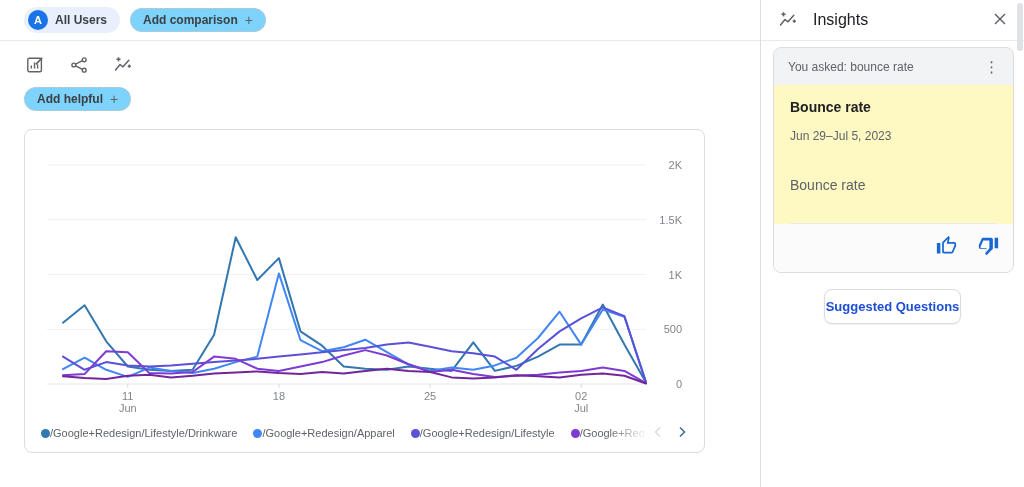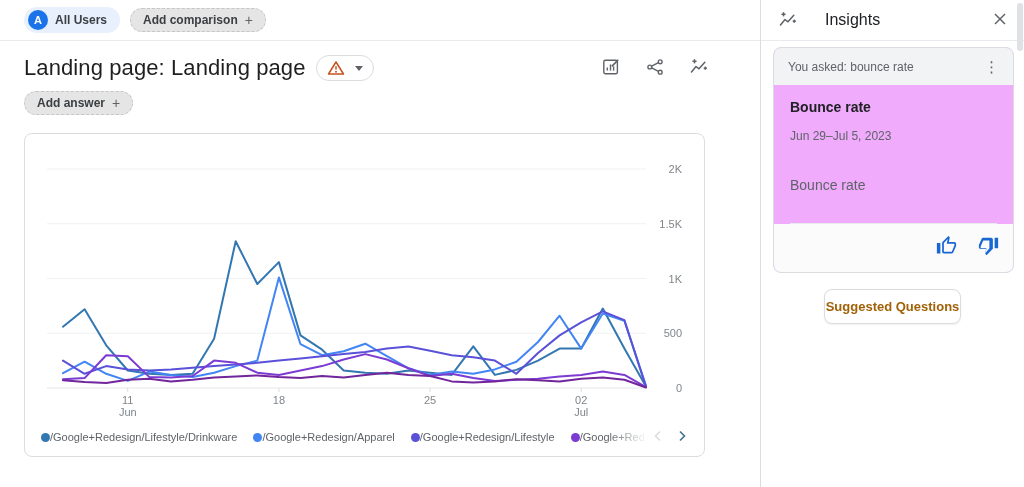--- a/index.html
+++ b/index.html
@@ -31,7 +31,7 @@
     width:20px; height:20px; border-radius:50%; background:#1a73e8; color:#fff;
     font-size:11px; font-weight:bold; display:inline-flex; align-items:center; justify-content:center;
   }
-  .chip-dashed { border:1px dashed #c4c7c5; background:#e5e5e5; }
+  .chip-dashed { border:1px dashed #c4c7c5; background:#7dd3fc; }
   .plus { font-size:14px; font-weight:normal; color:#5f6368; line-height:1; }
 
   .tb-right { display:flex; align-items:center; gap:8px; }

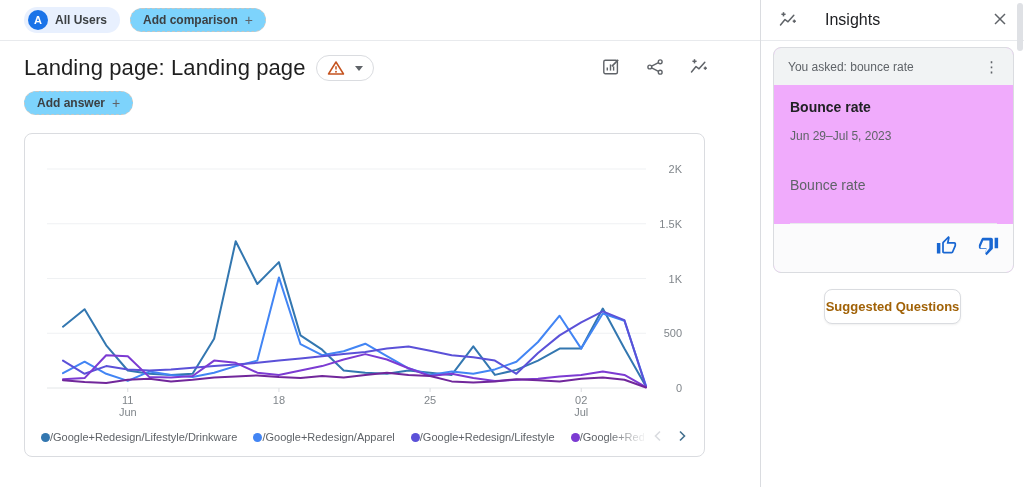--- a/index.html
+++ b/index.html
@@ -80,7 +80,7 @@
   
   .panel { width:264px; border-left:1px solid #dadce0; position:relative; background:#fff; }
   .panel-header {
-    height:41px; display:flex; align-items:center; gap:26px;
+    height:41px; display:flex; align-items:center; gap:14px;
     padding:0 16px; border-bottom:1px solid #e8eaed;
   }
   .p-title { font-size:16px; color:#202124; }

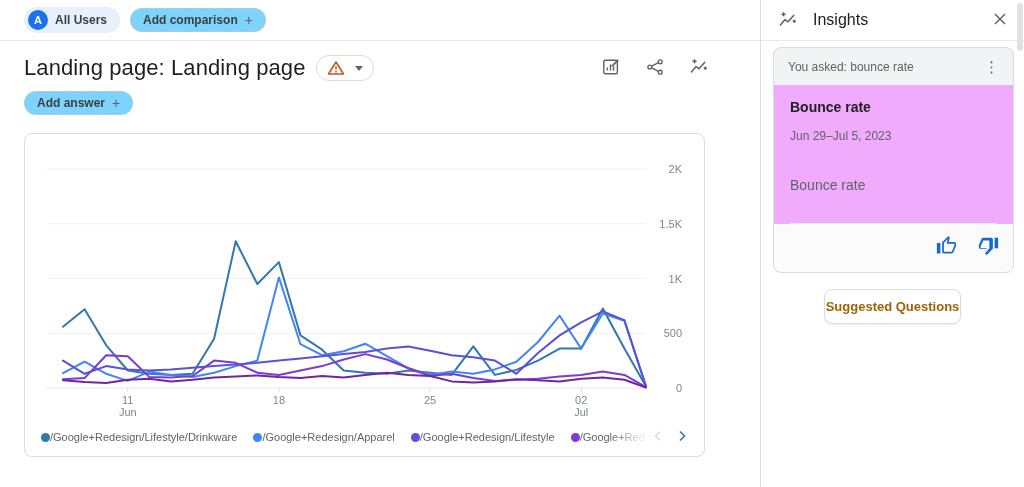--- a/index.html
+++ b/index.html
@@ -137,19 +137,6 @@
   </div>
 
   <div class="title-row" data-interactable="false">
-    <div class="title-left">
-      <h1 data-interactable="false">Landing page: Landing page</h1>
-      <button class="warn-pill" data-interactable="true">
-        <span class="icon-btn" data-interactable="false" style="width:18px;height:16px;">
-          <svg width="18" height="16" viewBox="0 0 18 16">
-            <path d="M9 2 L16.5 14 H1.5 Z" fill="none" stroke="#c5531f" stroke-width="1.5" stroke-linejoin="round"></path>
-            <line x1="9" y1="6.2" x2="9" y2="9.6" stroke="#c5531f" stroke-width="1.5"></line>
-            <circle cx="9" cy="11.8" r="0.95" fill="#c5531f"></circle>
-          </svg>
-        </span>
-        <span class="caret" data-interactable="false"></span>
-      </button>
-    </div>
     <div class="title-icons">
       <button class="icon-btn" data-interactable="true">
         <span data-interactable="false">

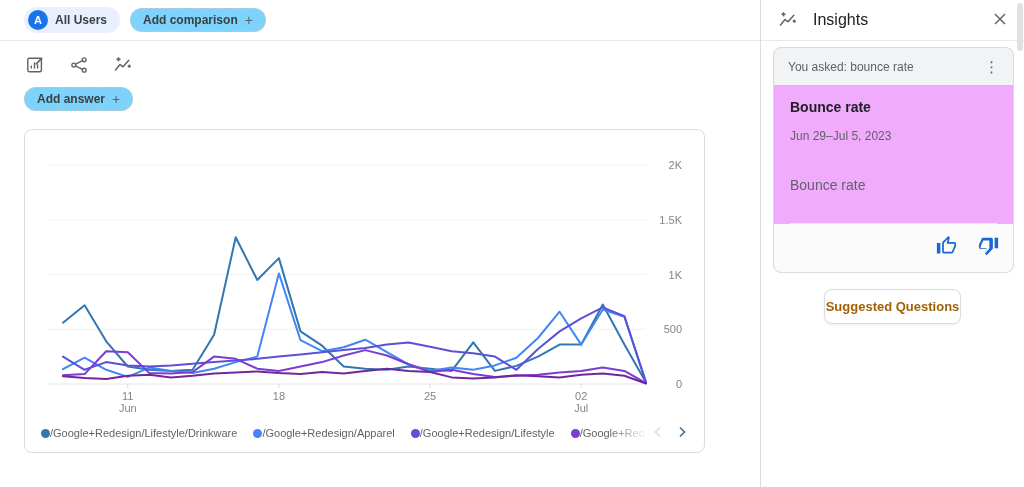--- a/index.html
+++ b/index.html
@@ -87,7 +87,7 @@
   .close-btn { margin-left:auto; display:inline-flex; }
 
   .insight-card {
-    margin:6px 10px 0 12px; border:1px solid #dadce0; border-radius:8px; overflow:hidden; background:#f0abfc;
+    margin:6px 10px 0 12px; border:1px solid #dadce0; border-radius:8px; overflow:hidden; background:#fef9c3;
   }
   .ic-query {
     background:#f1f3f4; padding:11px 14px; display:flex; align-items:center; justify-content:space-between;

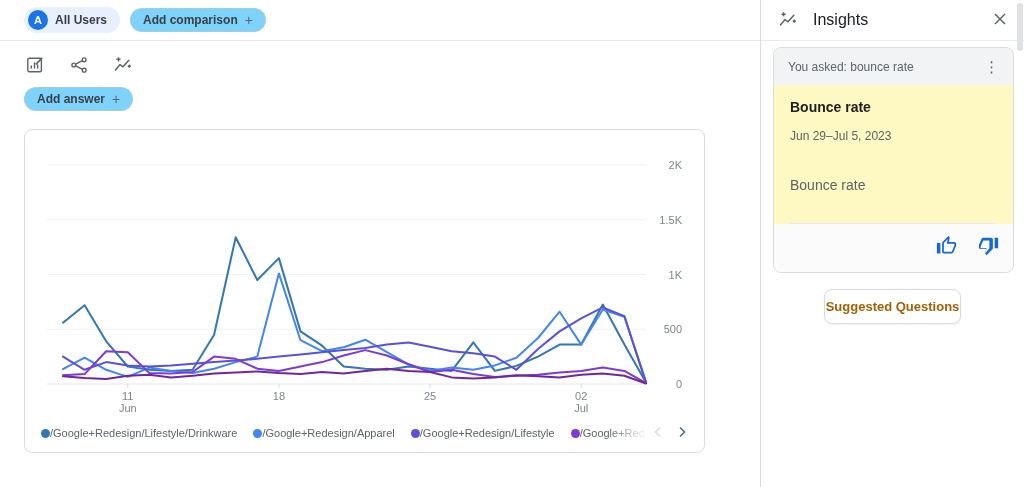--- a/index.html
+++ b/index.html
@@ -176,7 +176,7 @@
 
   <div class="filter-row" data-interactable="false">
     <div class="chip chip-dashed" data-interactable="true">
-      <span data-interactable="false">Add answer</span>
+      <span data-interactable="false">Add helpful</span>
       <span class="plus" data-interactable="false">+</span>
     </div>
   </div>

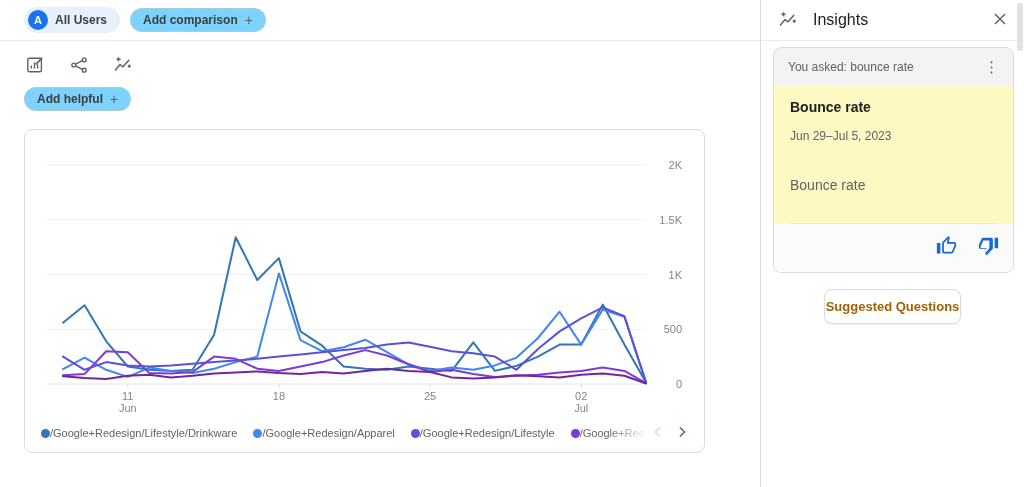--- a/index.html
+++ b/index.html
@@ -110,7 +110,7 @@
   .sq-btn {
     display:block; margin:16px auto 0; padding:9px 1px;
     border:1px solid #dadce0; border-radius:8px; background:#fff;
-    color:#a16207; font-size:13px; font-weight:bold;
+    color:#1d4ed8; font-size:13px; font-weight:bold;
     box-shadow:0 1px 2px rgba(60,64,67,.08);
   }
   .scroll-thumb {

